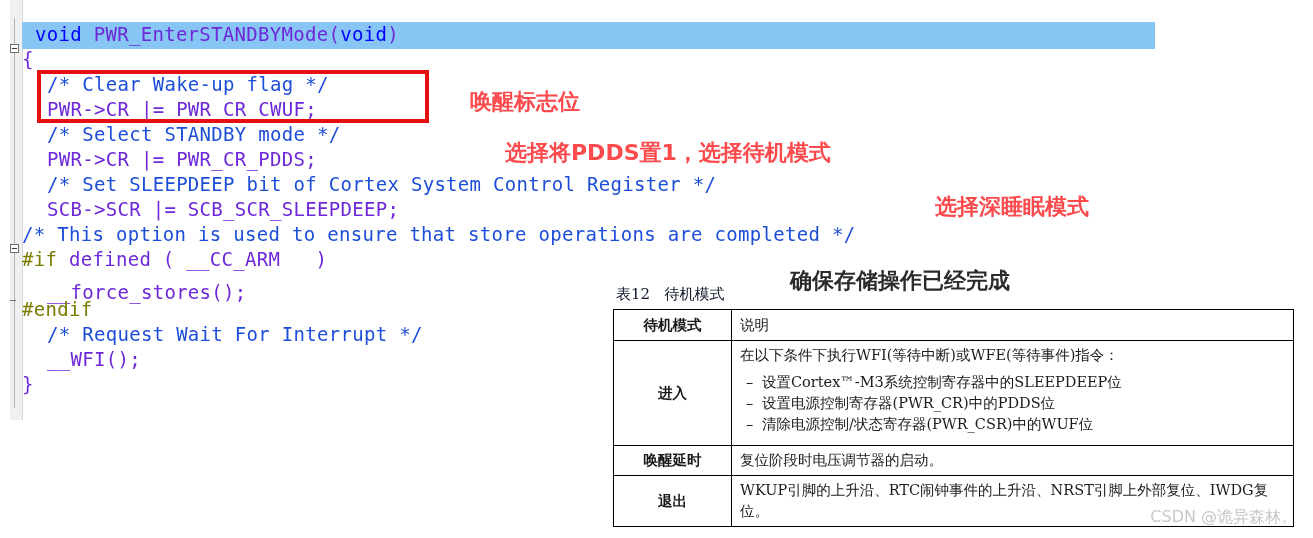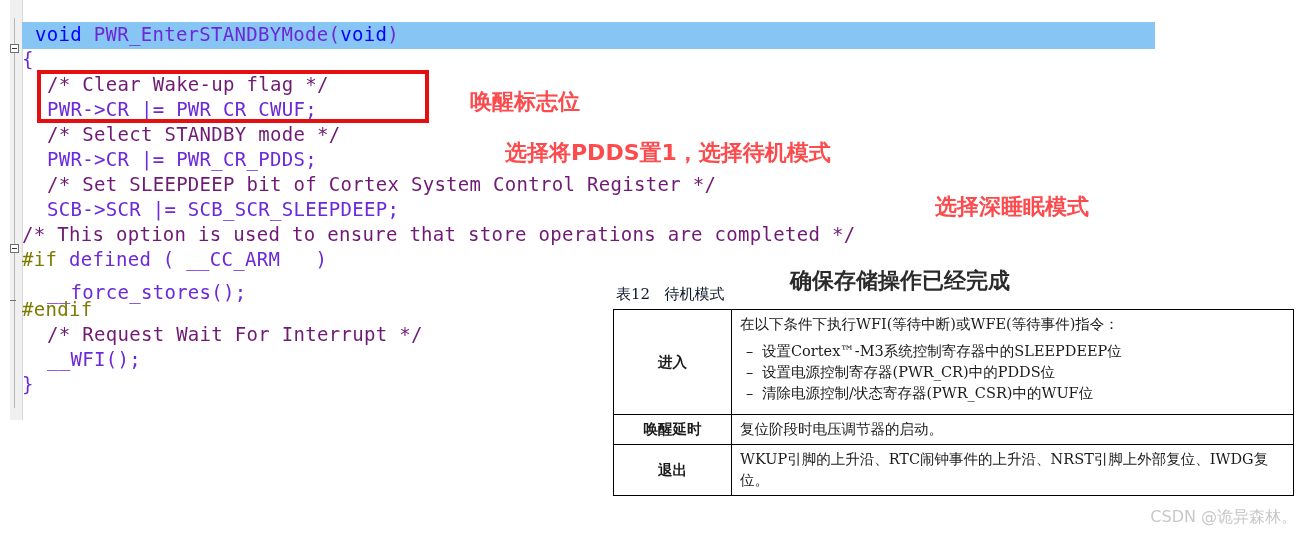--- a/index.html
+++ b/index.html
@@ -78,7 +78,7 @@
     letter-spacing: 0.3px;
   }
   .code-line .kw      { color: #0000ff; }
-  .code-line .cmt     { color: #701a75; }
+  .code-line .cmt     { color: #1d4ed8; }
   .code-line .pp      { color: #7b7b00; }
   .code-line .plain   { color: #6d28d9; }
   .sig-highlight {

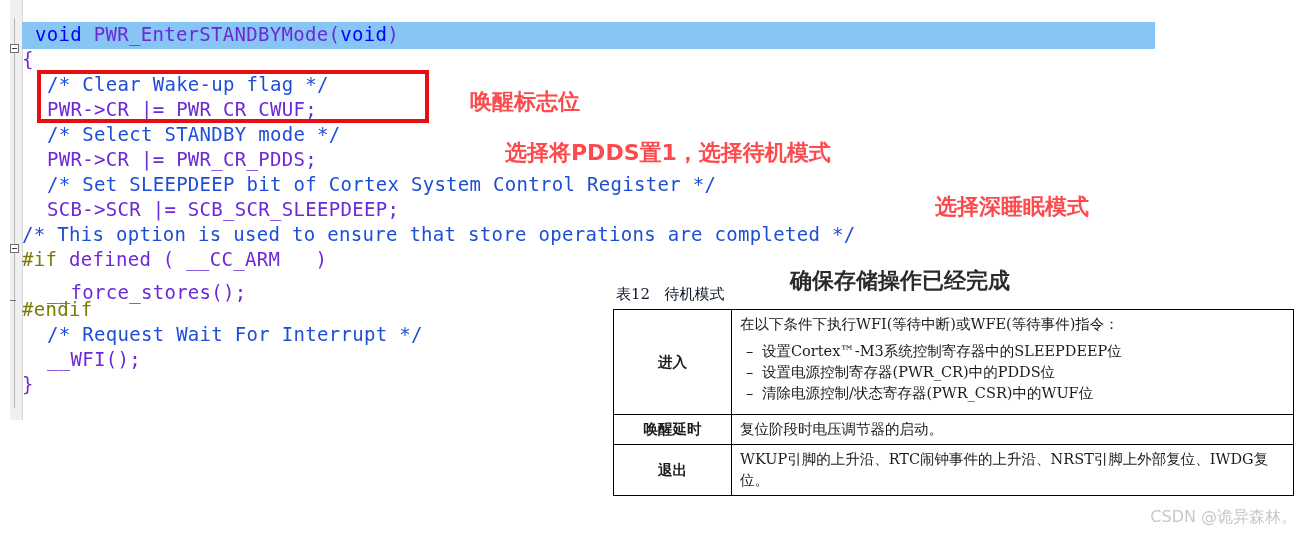--- a/index.html
+++ b/index.html
@@ -251,6 +251,10 @@
     <div id="table-caption">表12   待机模式</div>
     <table class="spec">
       <tbody>
+        <tr class="head">
+          <td class="label-col">待机模式</td>
+          <td>说明</td>
+        </tr>
         <tr>
           <td class="label-col">进入</td>
           <td>

